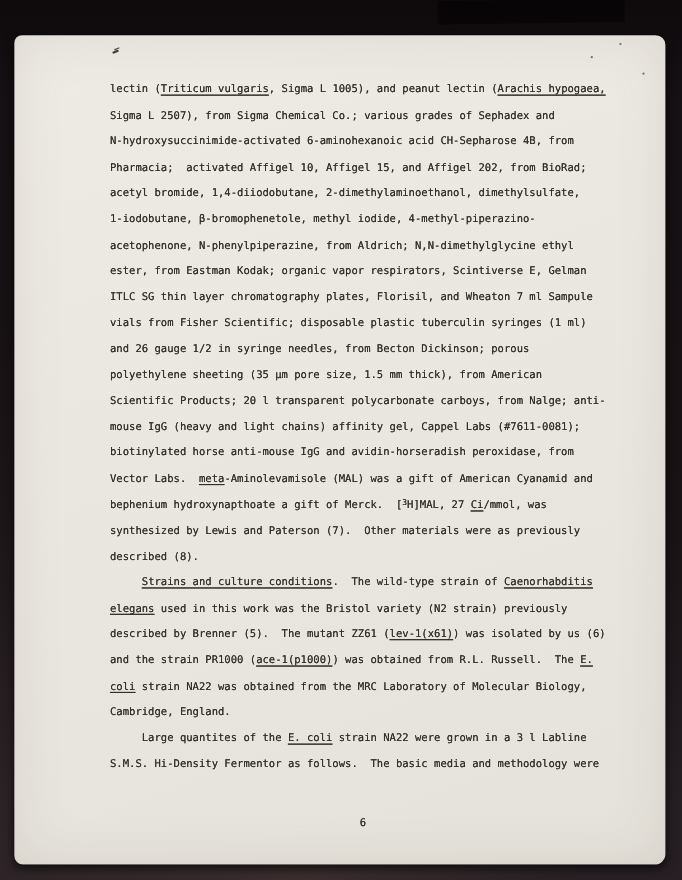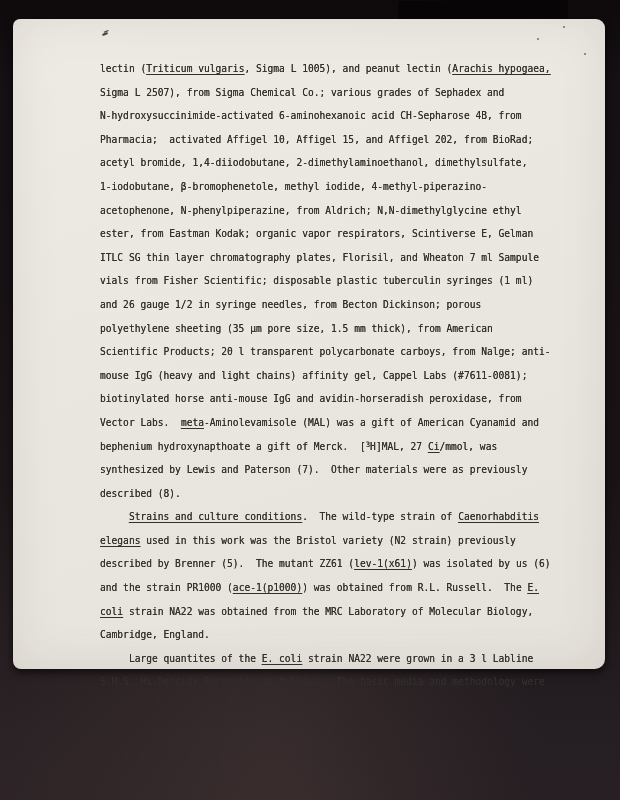--- a/index.html
+++ b/index.html
@@ -21,7 +21,7 @@
     transform:skewY(-0.8deg);
   }
   .paper{
-    position:absolute;left:13px;top:19px;width:592px;height:650px;
+    position:absolute;left:13px;top:32px;width:592px;height:754px;
     background:linear-gradient(160deg,#eeebe5 0%,#eae7e1 45%,#e5e2db 100%);
     border-radius:7px 9px 10px 8px;
     box-shadow:0 3px 9px rgba(0,0,0,.7), inset 0 0 46px rgba(118,108,92,.14);

